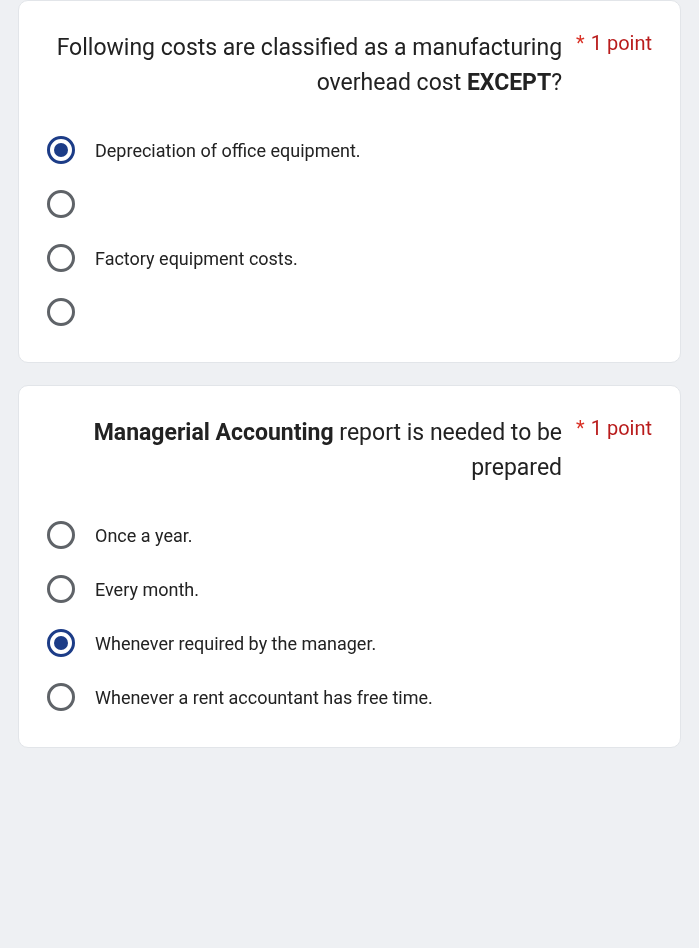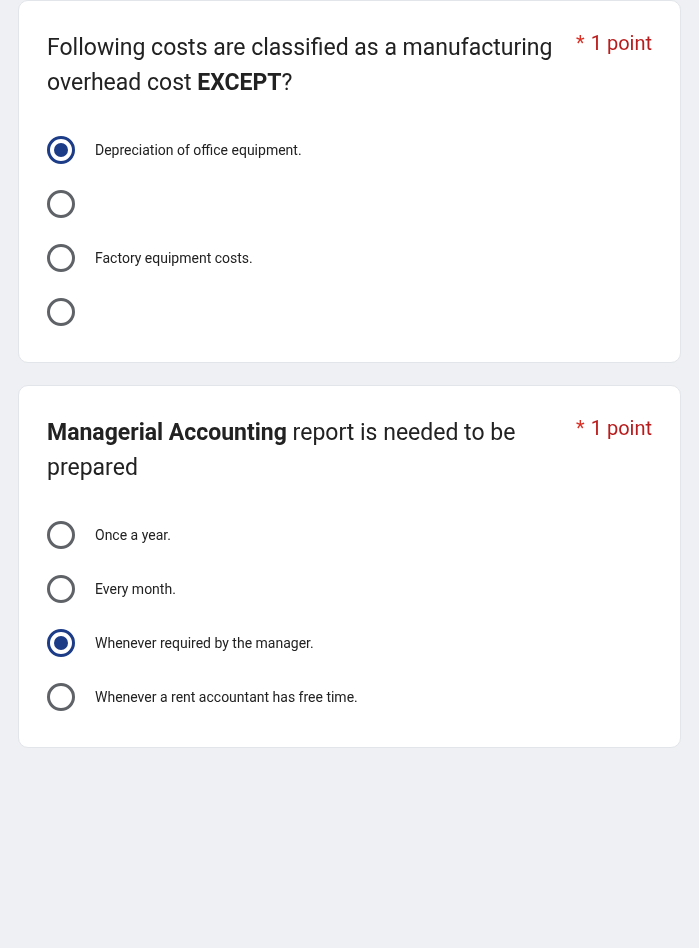--- a/index.html
+++ b/index.html
@@ -21,6 +21,7 @@
     align-items: flex-start;
     justify-content: space-between;
     margin-bottom: 36px;
+    text-align: right;
   }
   .q-text {
     font-size: 23px;

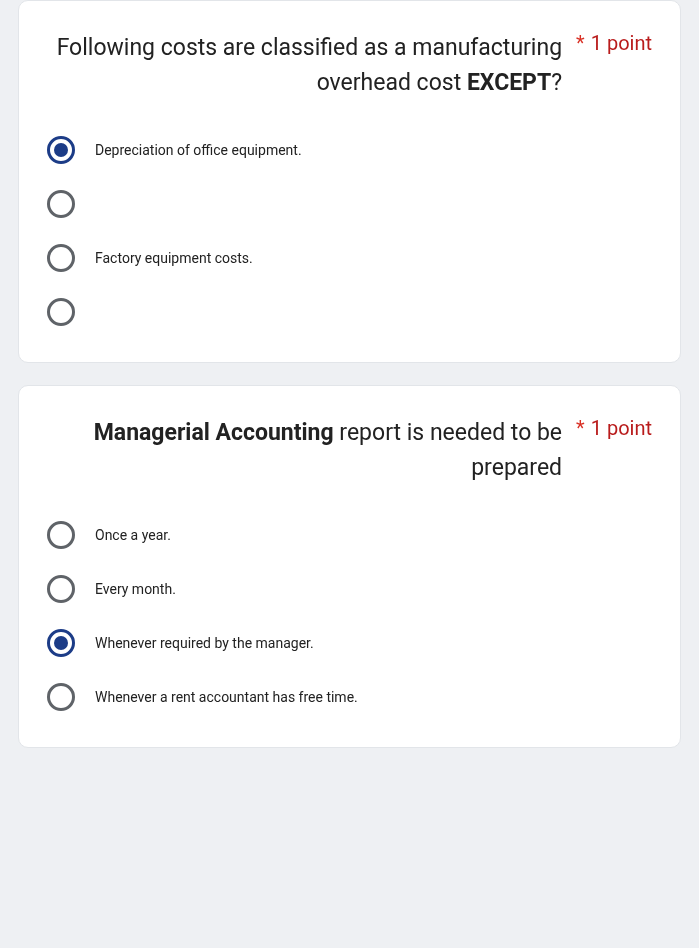--- a/index.html
+++ b/index.html
@@ -71,7 +71,7 @@
     transform: translate(-50%, -50%);
   }
   .option-label {
-    font-size: 14px;
+    font-size: 18px;
     color: #222;
   }
 </style>

